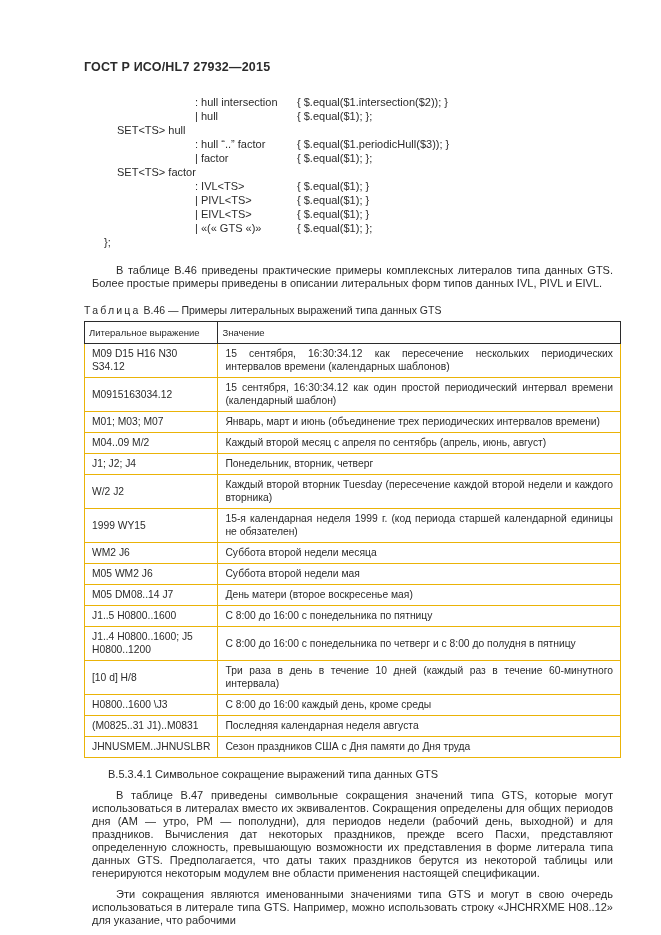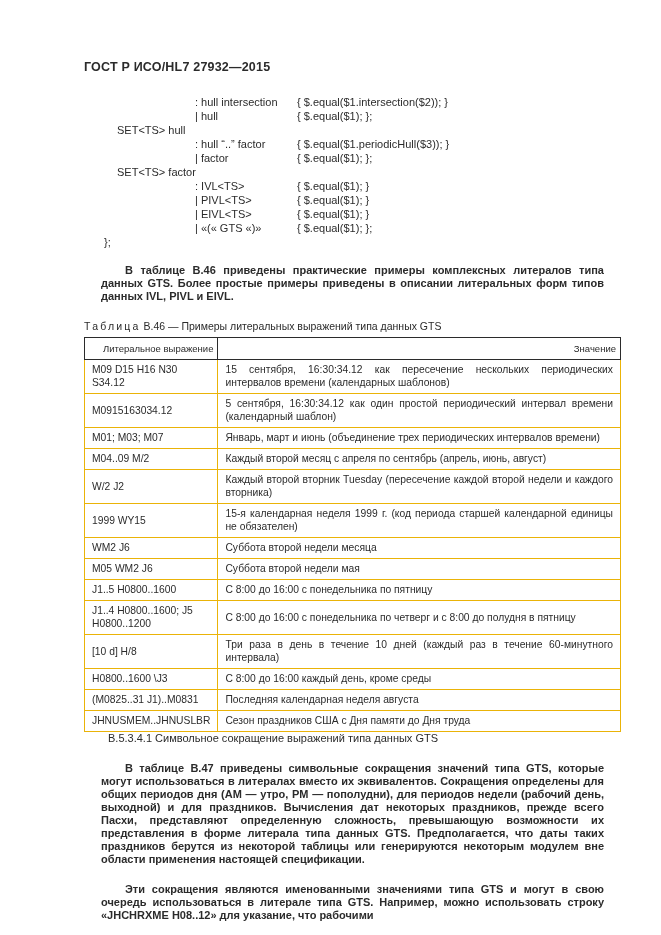--- a/index.html
+++ b/index.html
@@ -40,8 +40,7 @@
     line-height:13px;
     text-align:justify;
     text-indent:24px;
-    margin:17px;
-    font-weight:bold;
+    margin:8px;
   }
   .intro { margin-top:15px; }
   .table-caption {

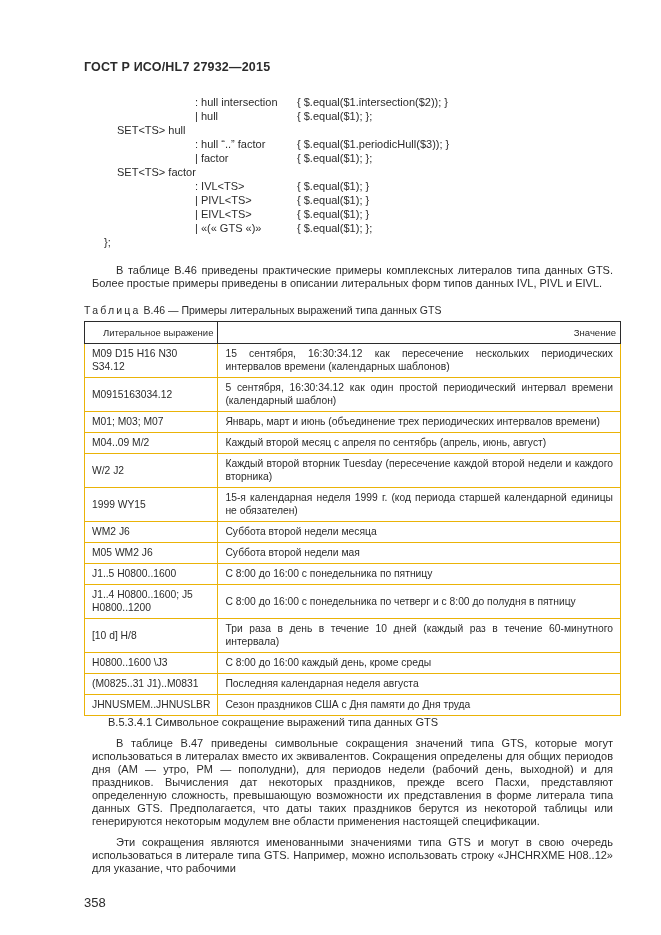--- a/index.html
+++ b/index.html
@@ -60,7 +60,7 @@
     font-weight:normal;
     font-size:9.5px;
     padding:5px 4px;
-    text-align:right;
+    text-align:left;
   }
   table.gts td {
     border:1px solid #eab308;

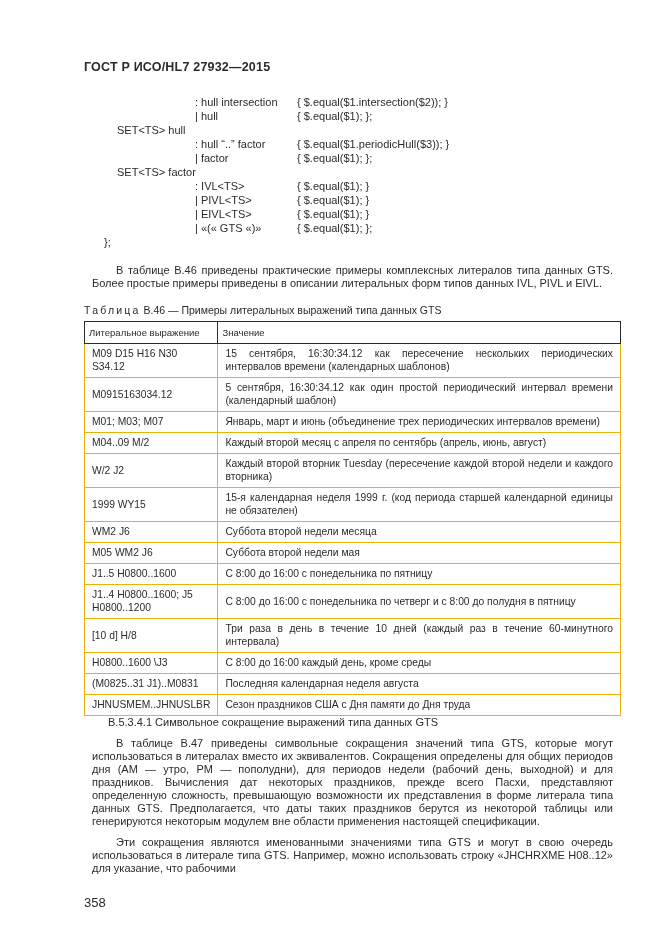--- a/index.html
+++ b/index.html
@@ -152,7 +152,7 @@
       </tr>
       <tr>
         <td class="lit">M0915163034.12</td>
-        <td class="val">5 сентября, 16:30:34.12 как один простой периодический интервал времени (календарный шаблон)</td>
+        <td class="val">15 сентября, 16:30:34.12 как один простой периодический интервал времени (календарный шаблон)</td>
       </tr>
       <tr>
         <td class="lit">M01; M03; M07</td>

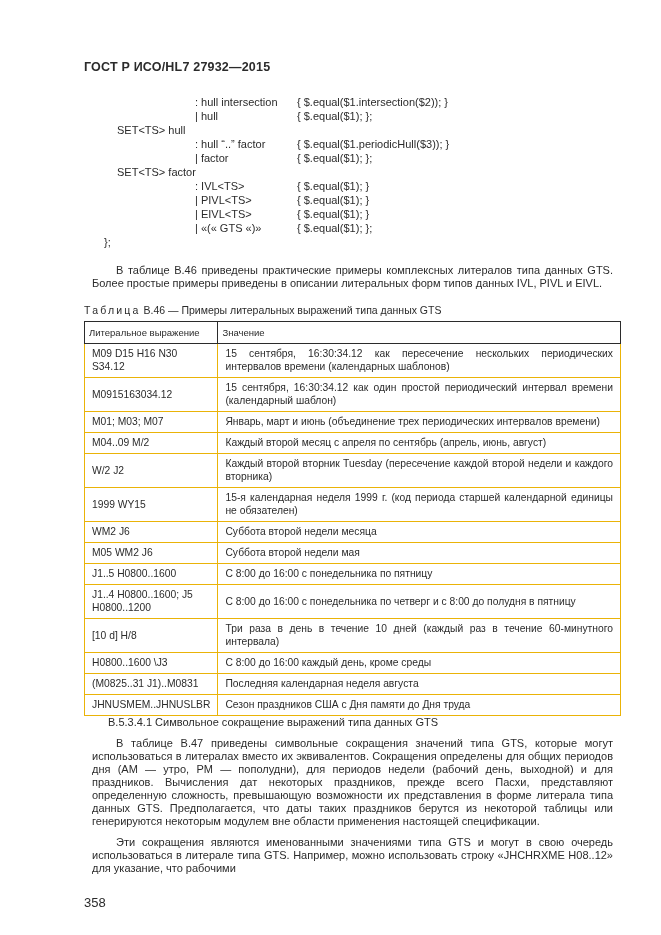--- a/index.html
+++ b/index.html
@@ -163,6 +163,10 @@
         <td class="val">Каждый второй месяц с апреля по сентябрь (апрель, июнь, август)</td>
       </tr>
       <tr>
+        <td class="lit">J1; J2; J4</td>
+        <td class="val">Понедельник, вторник, четверг</td>
+      </tr>
+      <tr>
         <td class="lit">W/2 J2</td>
         <td class="val">Каждый второй вторник Tuesday (пересечение каждой второй недели и каждого вторника)</td>
       </tr>

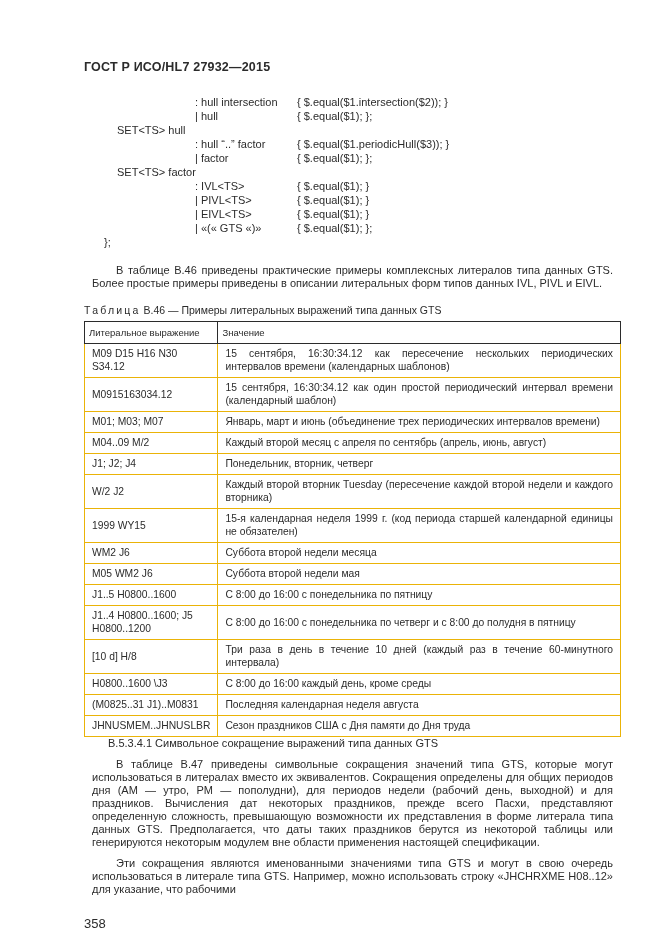--- a/index.html
+++ b/index.html
@@ -183,6 +183,10 @@
         <td class="val">Суббота второй недели мая</td>
       </tr>
       <tr>
+        <td class="lit">M05 DM08..14 J7</td>
+        <td class="val">День матери (второе воскресенье мая)</td>
+      </tr>
+      <tr>
         <td class="lit">J1..5 H0800..1600</td>
         <td class="val">С 8:00 до 16:00 с понедельника по пятницу</td>
       </tr>

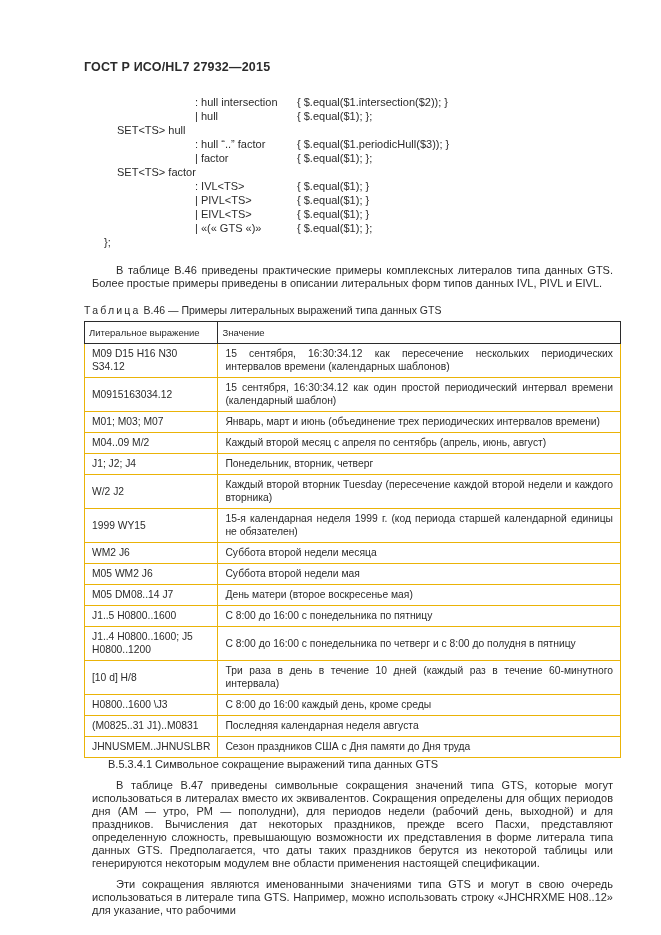--- a/index.html
+++ b/index.html
@@ -72,6 +72,7 @@
   td.lit { width:114px; padding-right:2px; }
   td.val { text-align:justify; }
   .section-heading {
+    margin-top:10px;
     font-size:11px;
     line-height:13px;
     text-indent:24px;

